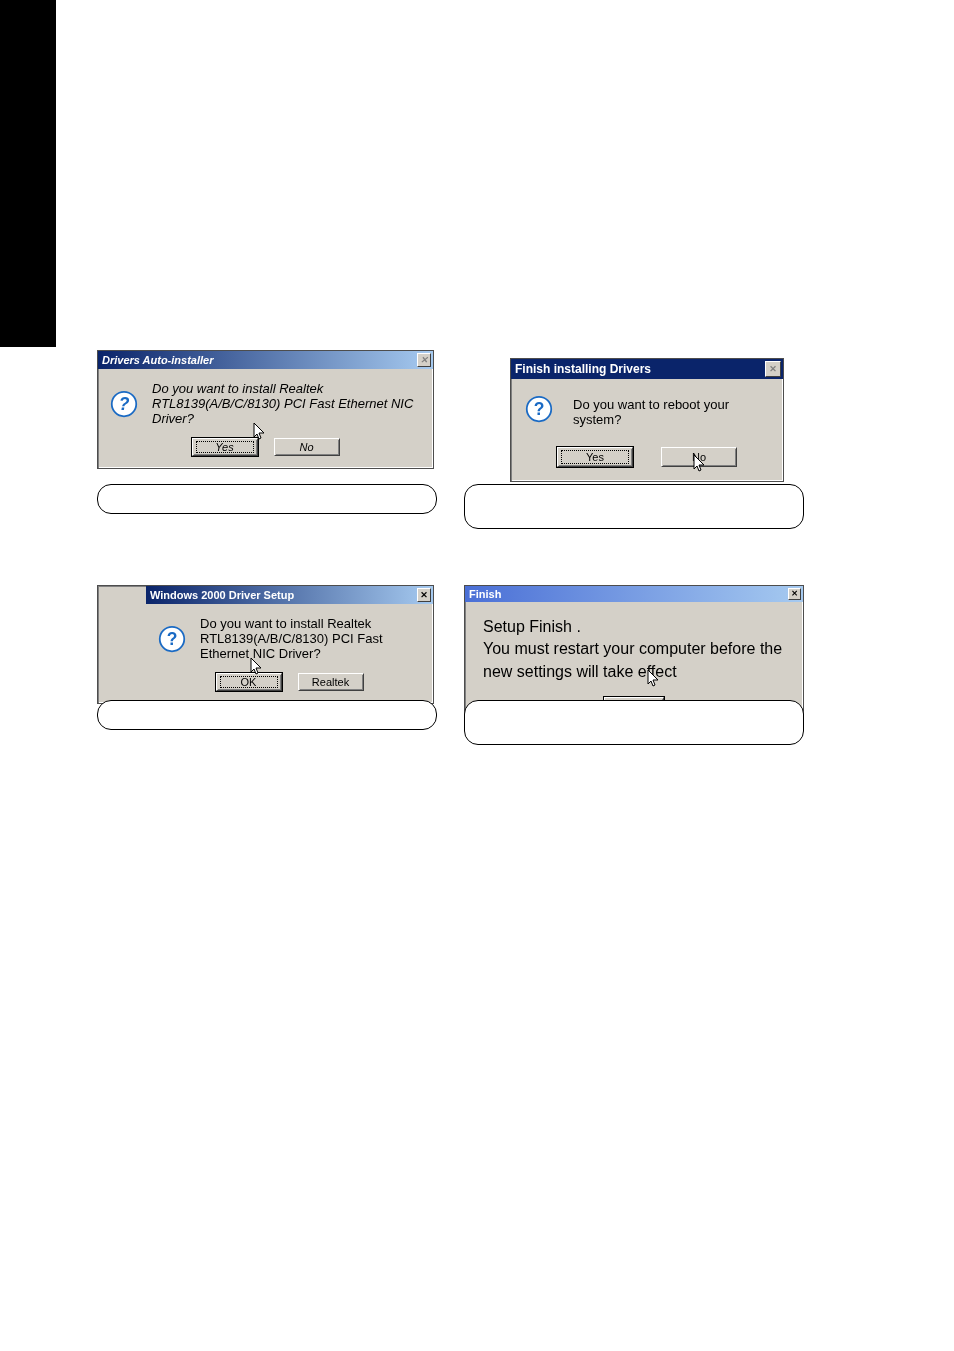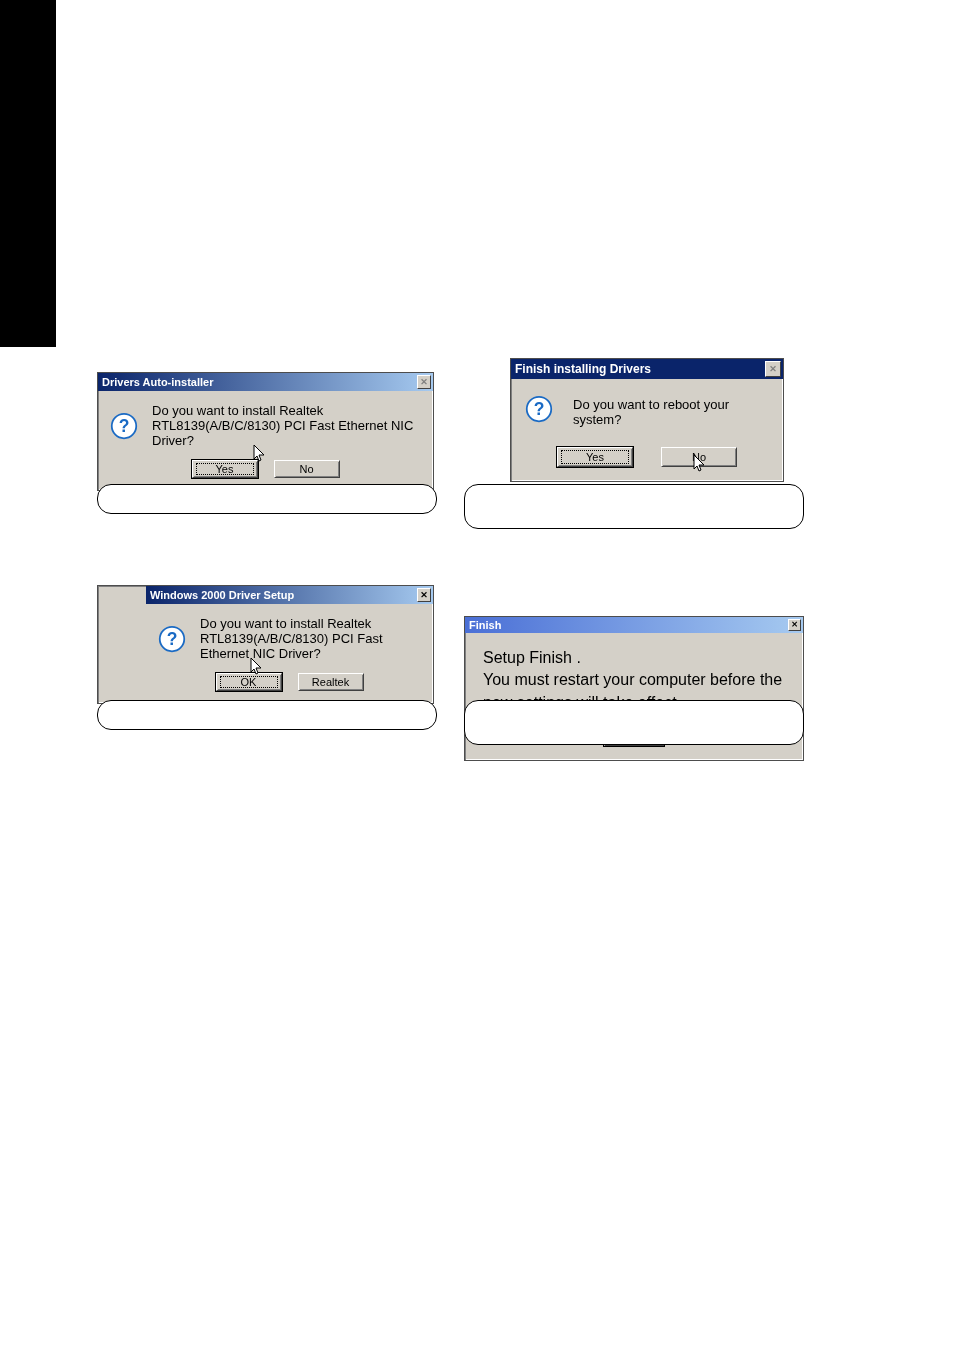--- a/index.html
+++ b/index.html
@@ -130,7 +130,7 @@
 
 <div class="black-sidebar"></div>
 
-<div class="dialog" style="left:97px; top:372px; width:337px;">
+<div class="dialog" style="left:97px; top:350px; width:337px;font-style:italic;">
   <div class="title-bar title-gradient-dark">
     <span>Drivers Auto-installer</span>
     <div class="close-btn disabled">✕</div>

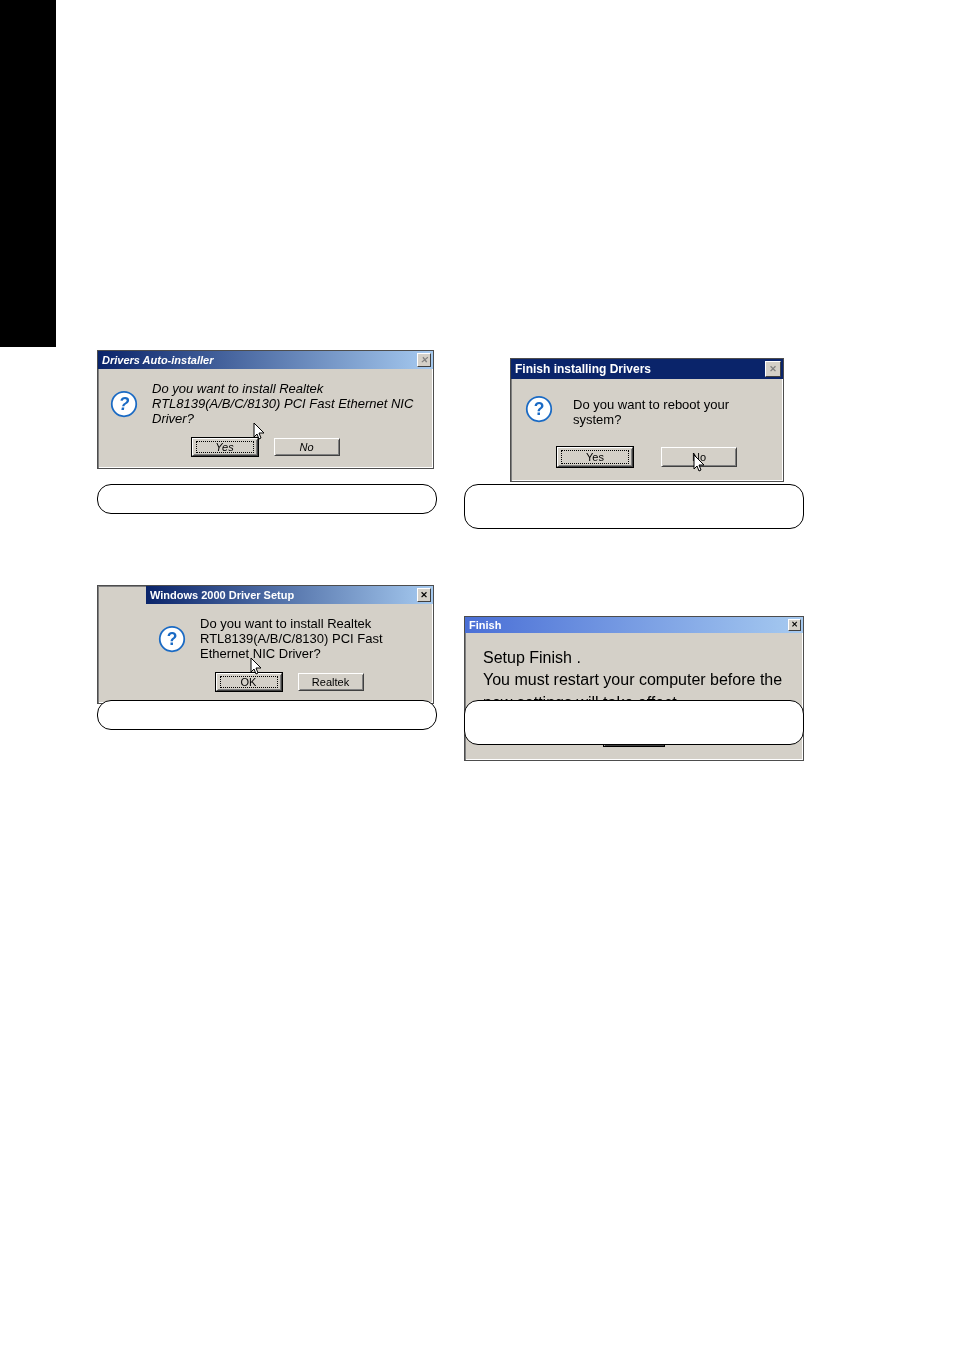--- a/index.html
+++ b/index.html
@@ -208,7 +208,7 @@
     </svg>
 </div>
 
-<div class="dialog" style="left:464px; top:616px; width:340px;">
+<div class="dialog" style="left:464px; top:585px; width:340px;">
   <div class="title-bar title-gradient-light" style="height:16px; font-size:11px;">
     <span>Finish</span>
     <div class="close-btn" style="width:13px; height:12px; font-size:8px;">✕</div>

